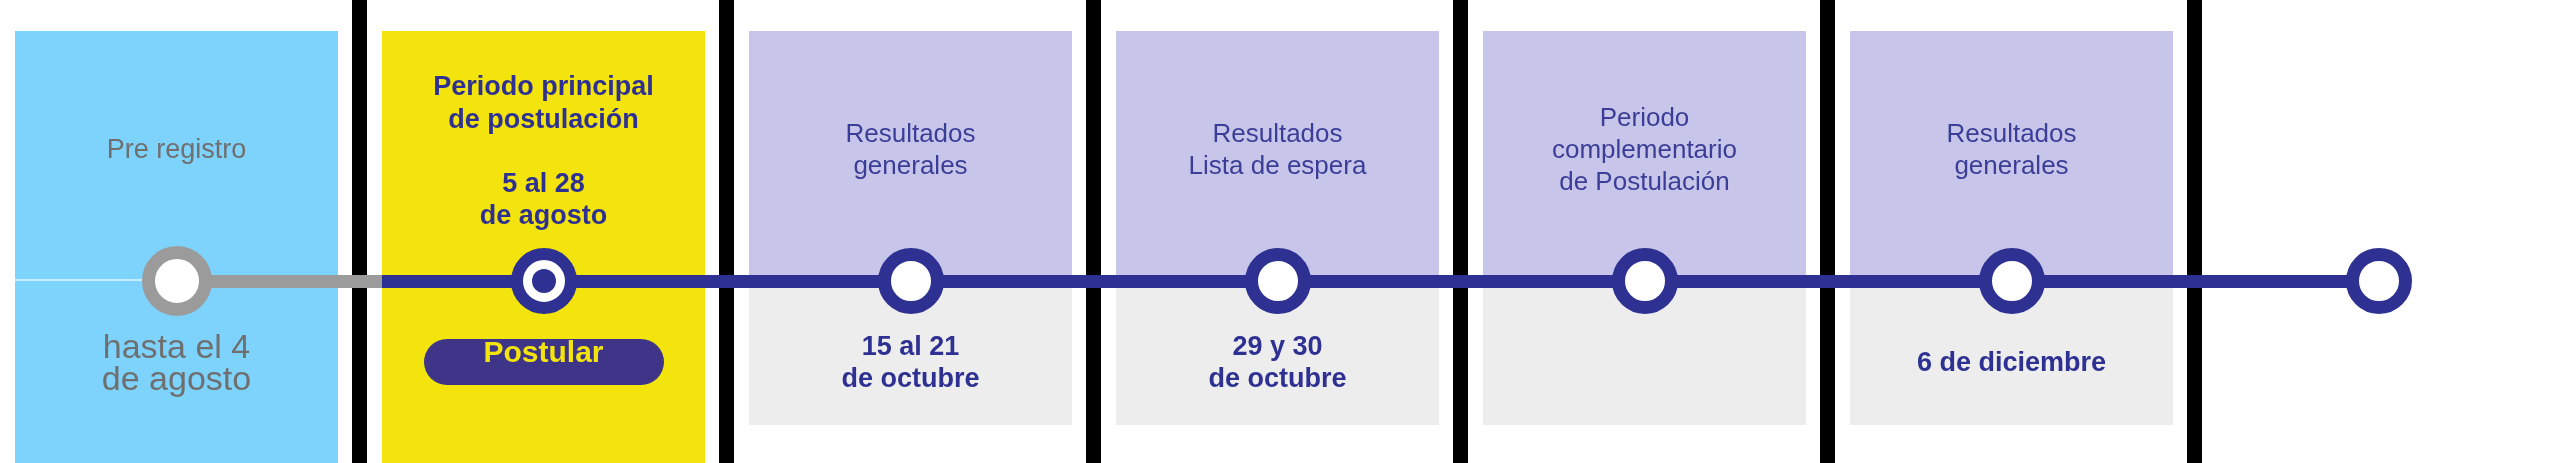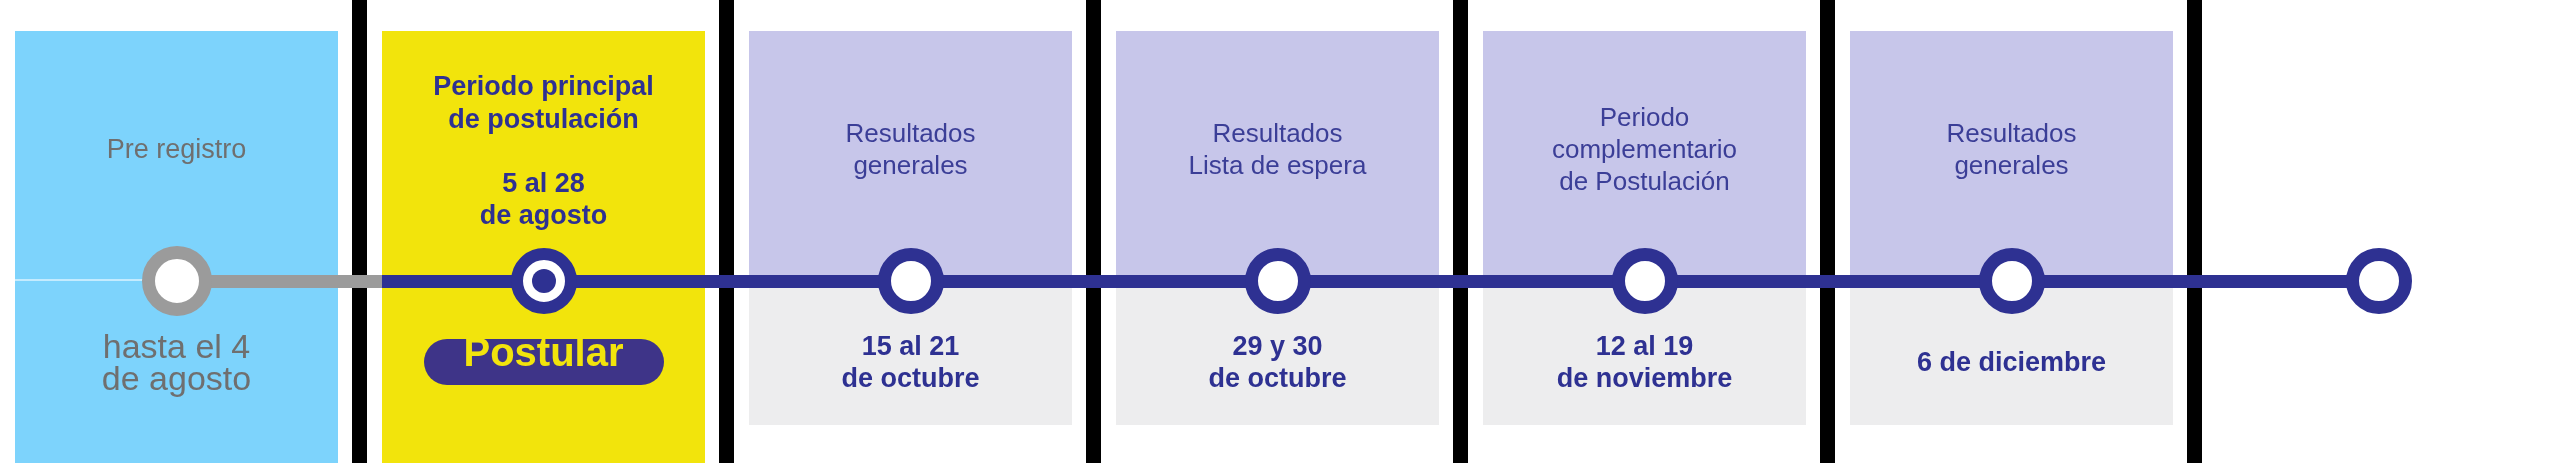--- a/index.html
+++ b/index.html
@@ -134,7 +134,7 @@
     background: #3e3488;
     color: #f2e40c;
     font-family: "Liberation Sans", sans-serif;
-    font-size: 40px;
+    font-size: 30px;
     font-weight: bold;
     display: flex;
     align-items: center;

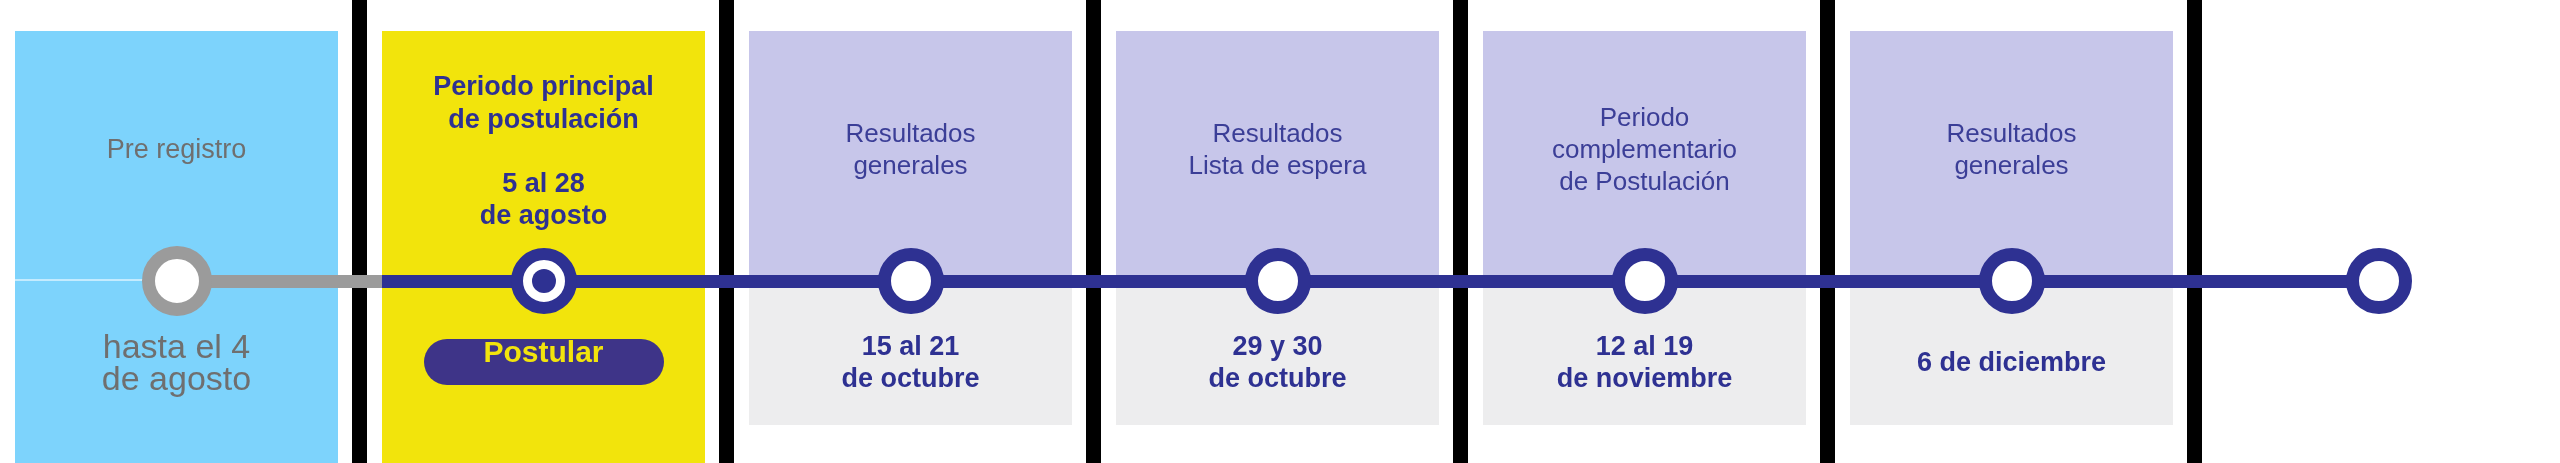--- a/index.html
+++ b/index.html
@@ -195,8 +195,6 @@
     <div class="txt stage-label">Periodo
 complementario
 de Postulación</div>
-    <div class="txt stage-date">12 al 19
-de noviembre</div>
   </div>
 
   <div class="panel" style="left:1850px">

